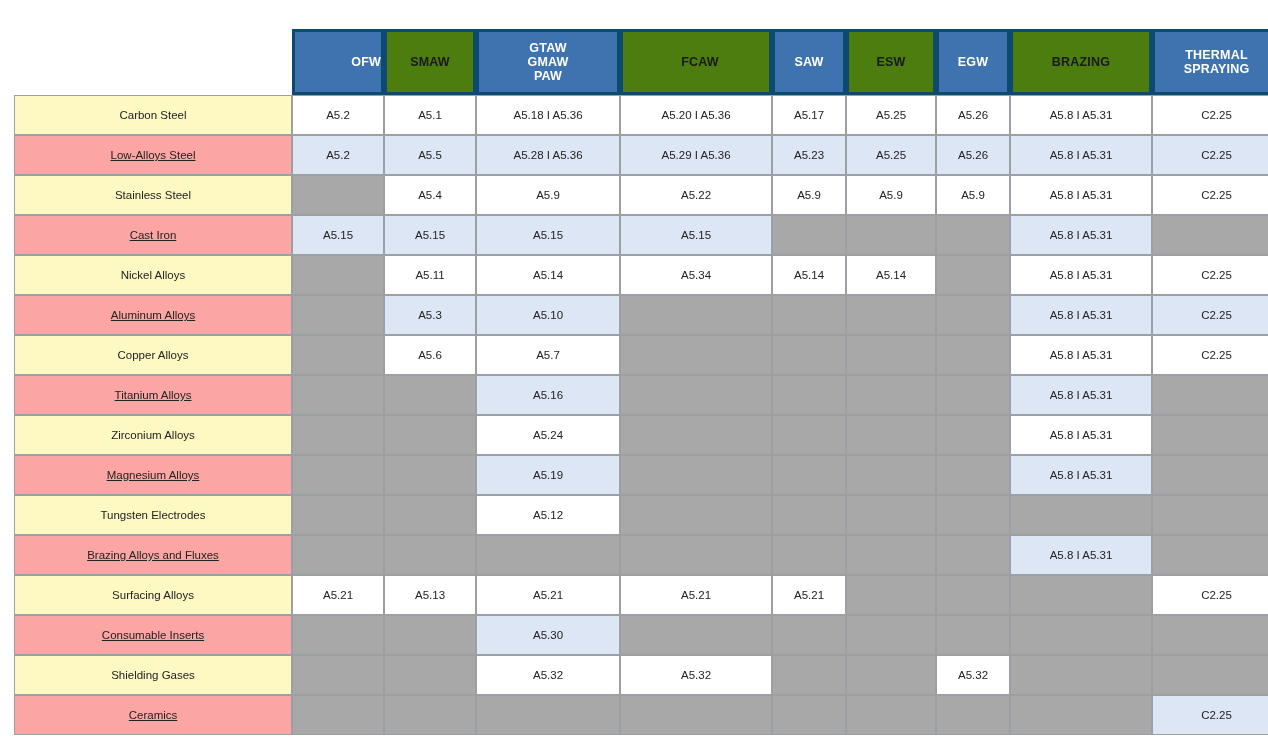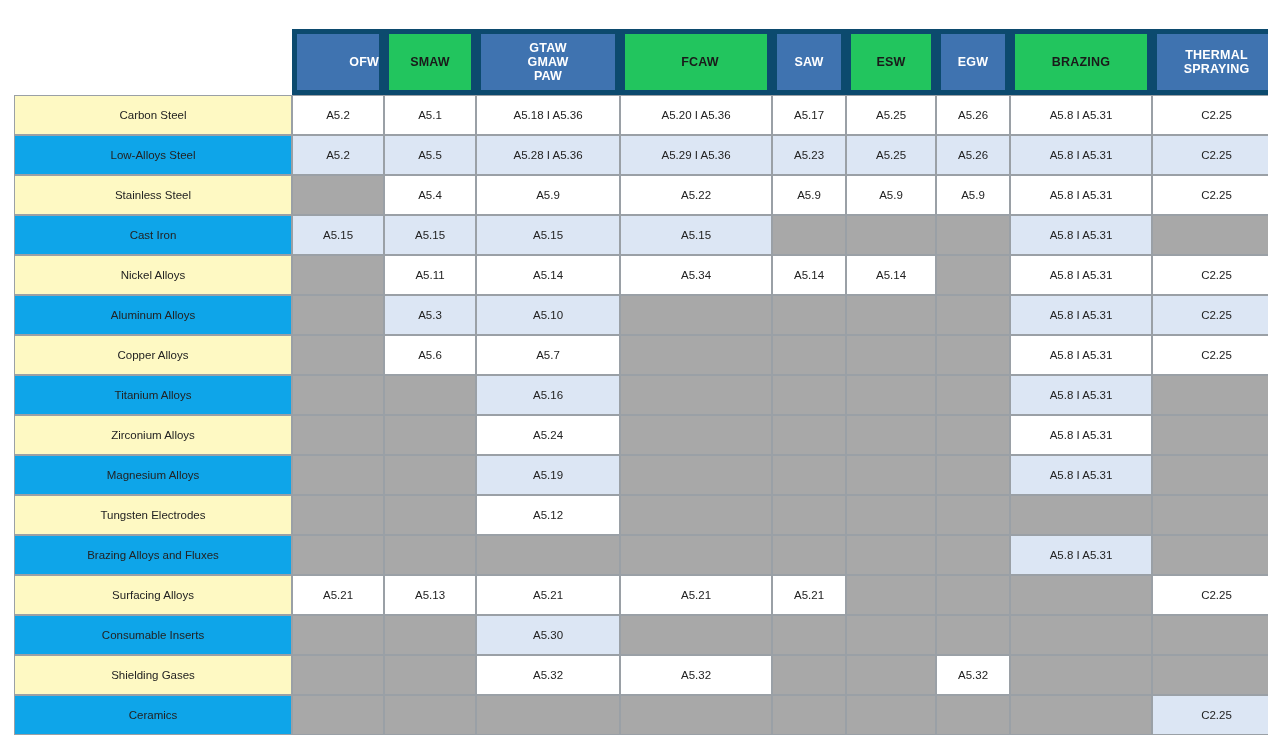--- a/index.html
+++ b/index.html
@@ -44,7 +44,7 @@
     font-weight: bold;
     letter-spacing: 0.2px;
     line-height: 14px;
-    border: 5px solid #0c4a6e;
+    border: 3px solid #0c4a6e;
   }
   th.corner {
     background: #ffffff;

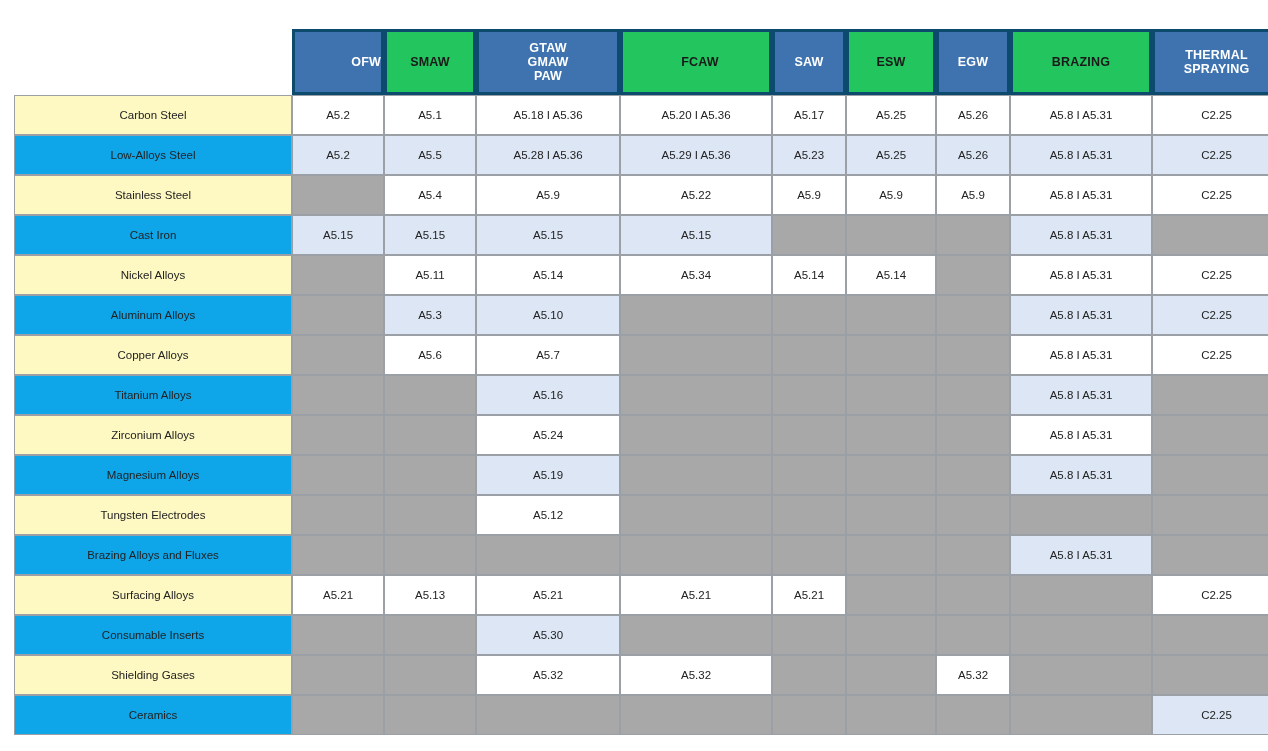--- a/index.html
+++ b/index.html
@@ -55,7 +55,7 @@
     color: #ffffff;
   }
   th.hdr-white {
-    background: #22c55e;
+    background: #4d7c0f;
     color: #1a1a1a;
   }
   

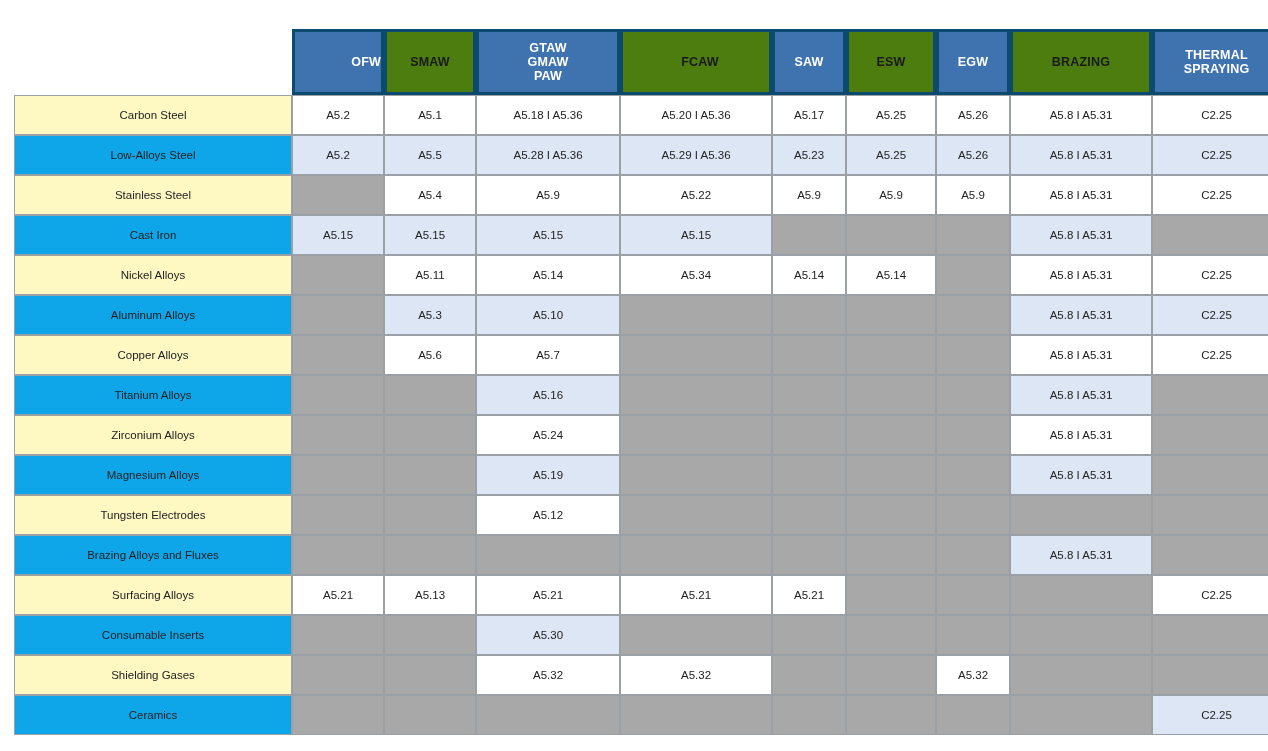--- a/index.html
+++ b/index.html
@@ -70,7 +70,7 @@
     color: #111;
   }
   td.lbl-white { background: #fef9c3; }
-  td.lbl-blue  { background: #0ea5e9; }
+  td.lbl-blue  { background: #fca5a5; text-decoration: underline; }
   td.cell-white { background: #ffffff; }
   td.cell-blue  { background: #dce6f4; }
   td.cell-gray  { background: #a8a8a8; }

